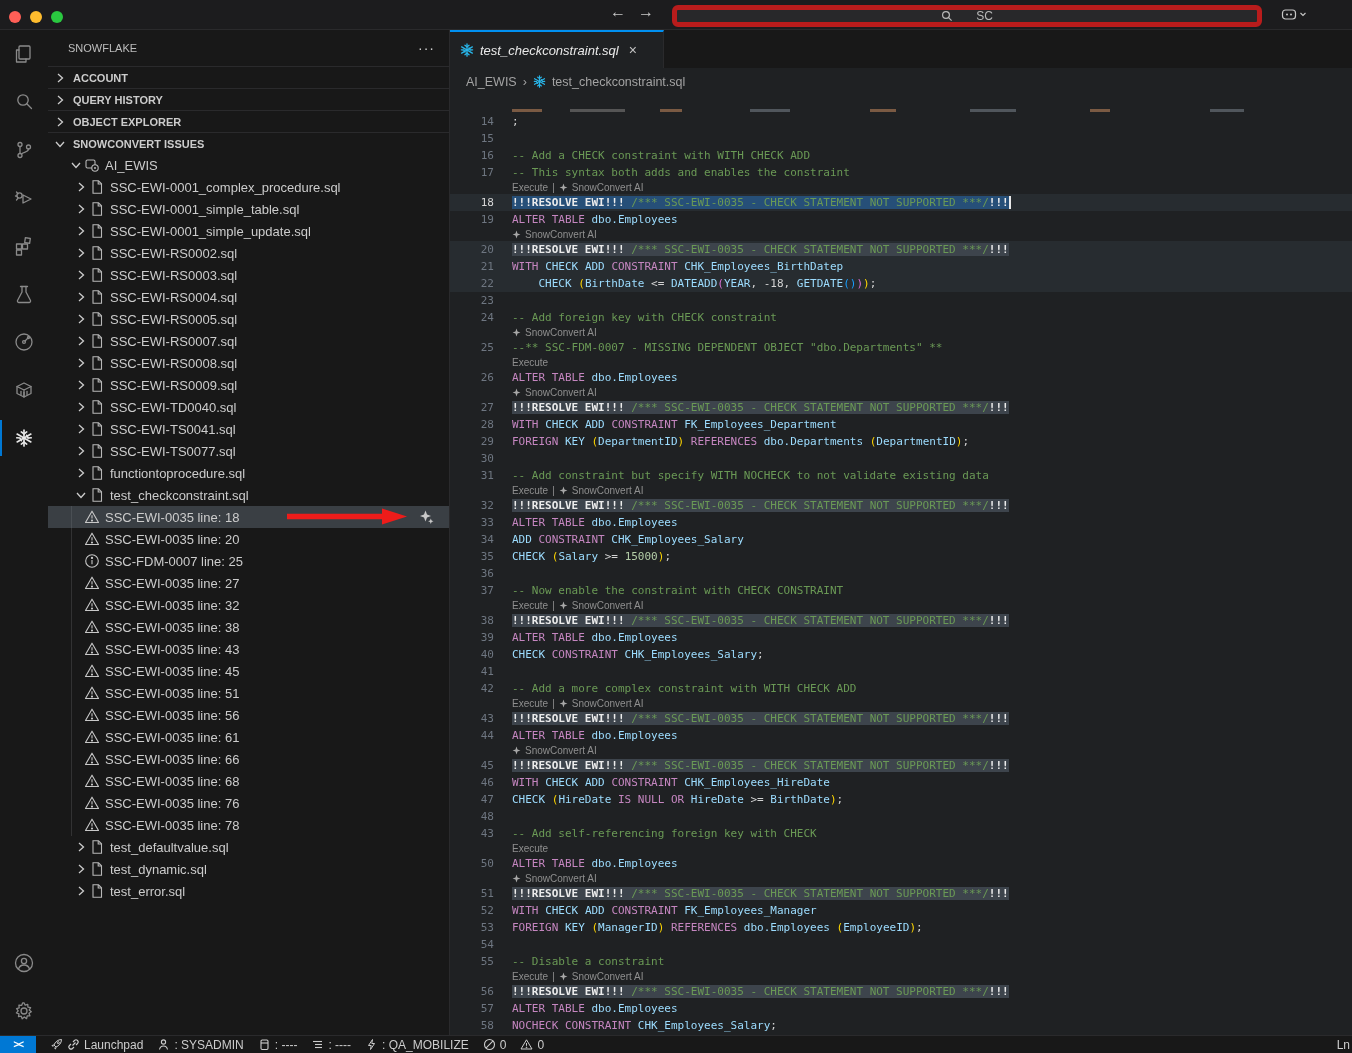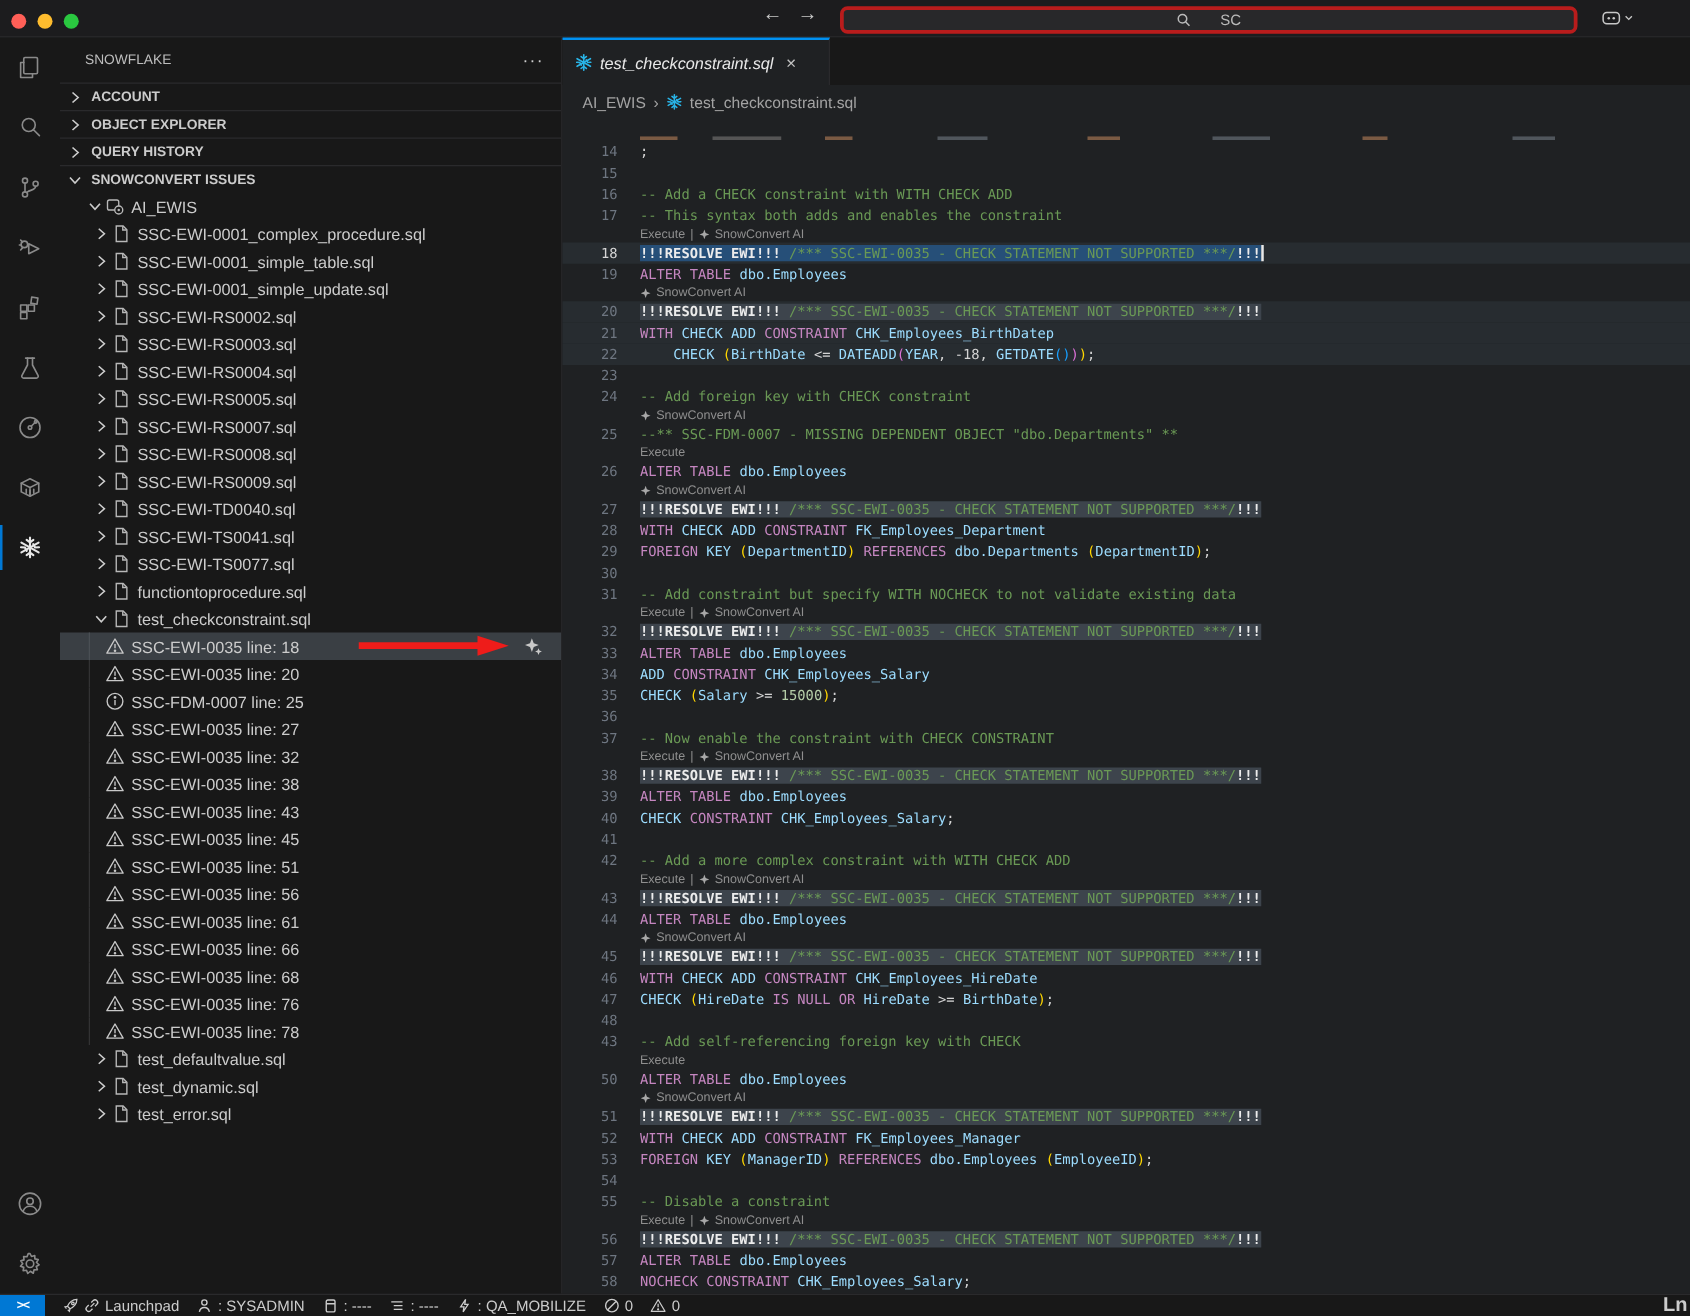--- a/index.html
+++ b/index.html
@@ -18,7 +18,7 @@
   #nav-back { left:606px; }
   #nav-fwd  { left:634px; }
   #searchbox { position:absolute; left:672px; top:5px; width:590px; height:22px; background:#28282a;
-    border:3px solid #b91c1c; border-radius:6px; display:flex; align-items:center; justify-content:center;
+    border:5px solid #b91c1c; border-radius:6px; display:flex; align-items:center; justify-content:center;
     gap:23px; color:#b9b9b9; font-size:12px; }
   #copilot { position:absolute; left:1281px; top:7px; display:flex; align-items:center; gap:2px; color:#c8c8c8; }
 

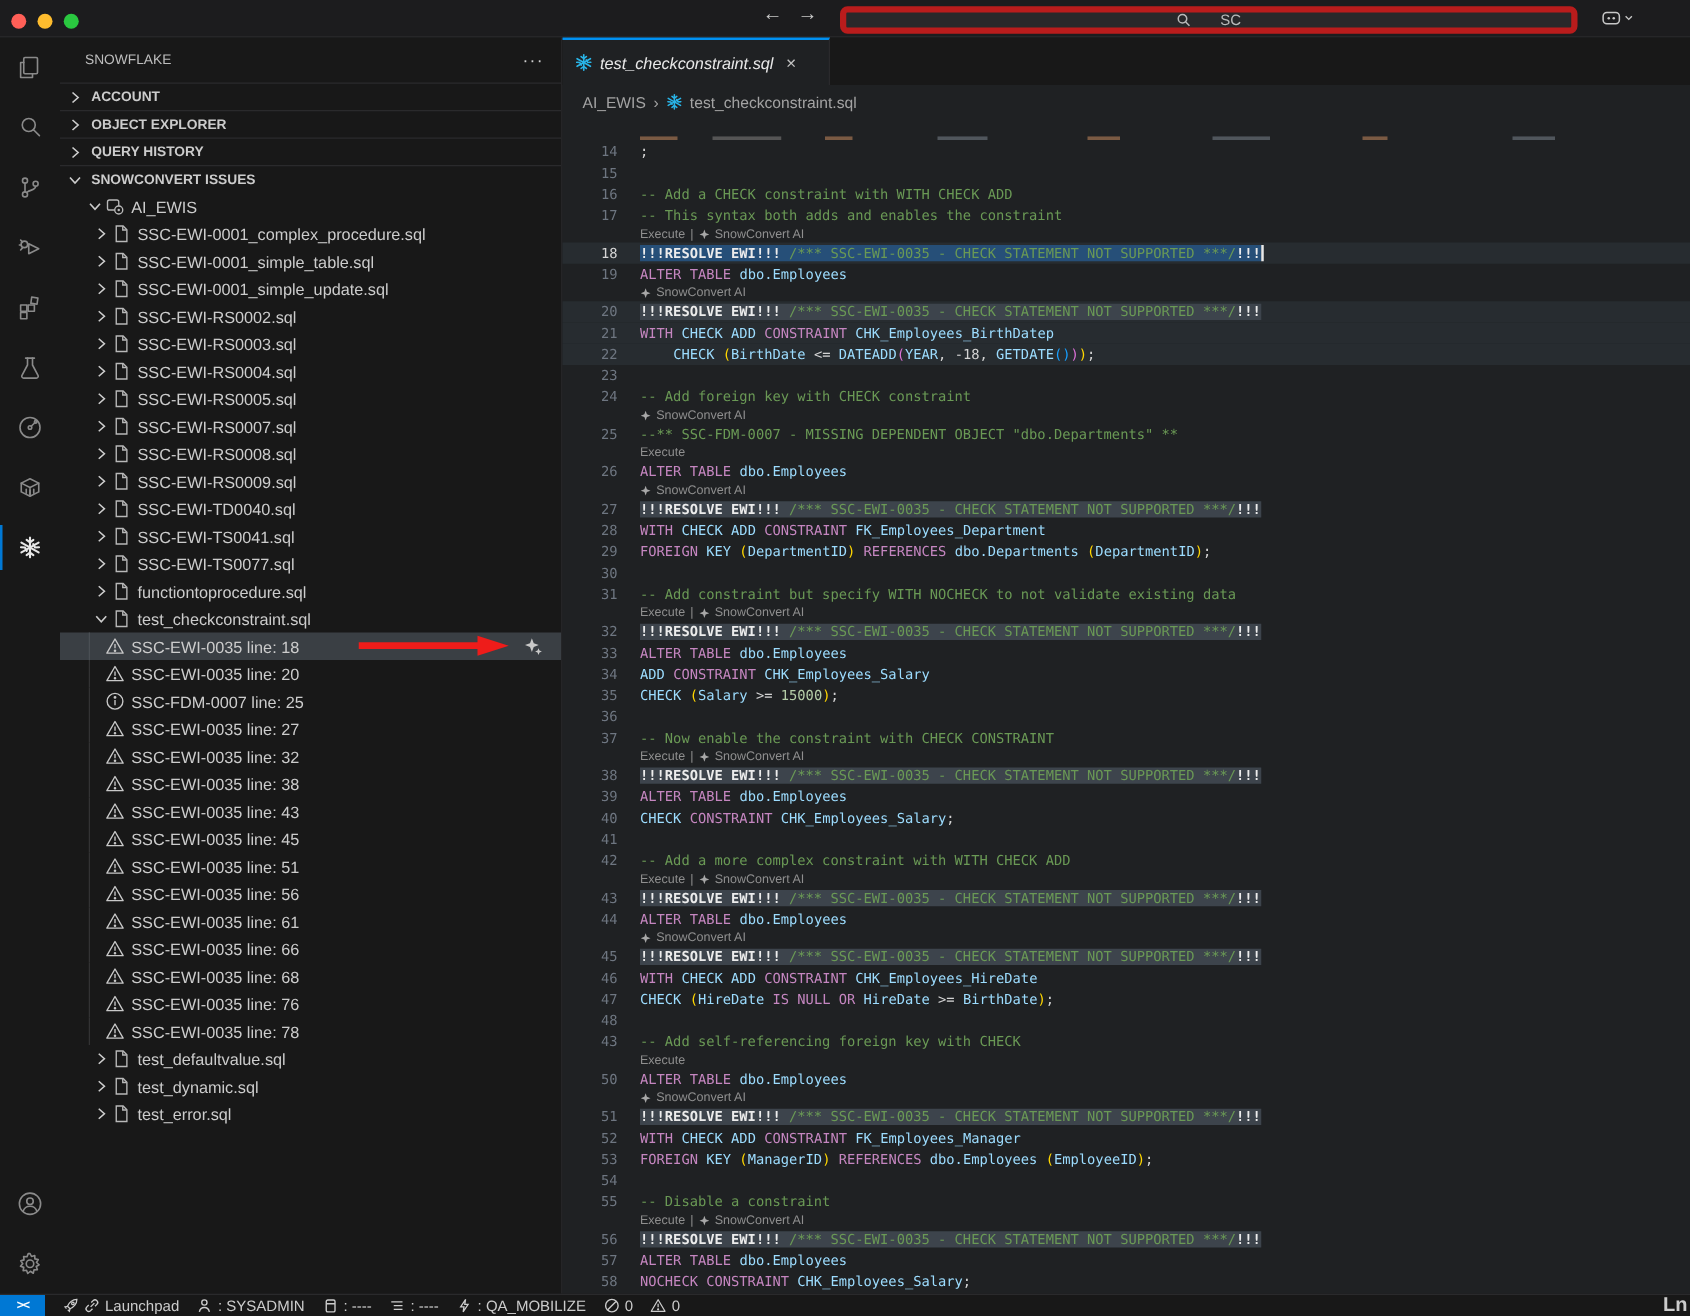--- a/index.html
+++ b/index.html
@@ -250,15 +250,15 @@
             <polyline points="6,4 10.5,8 6,12" fill="none" stroke="#cccccc" stroke-width="1.3"></polyline>
           </svg>
         </span>
+        <span>QUERY HISTORY</span>
+      </div>
+      <div class="section">
+        <span class="chev">
+          <svg width="16" height="16" viewBox="0 0 16 16">
+            <polyline points="6,4 10.5,8 6,12" fill="none" stroke="#cccccc" stroke-width="1.3"></polyline>
+          </svg>
+        </span>
         <span>OBJECT EXPLORER</span>
-      </div>
-      <div class="section">
-        <span class="chev">
-          <svg width="16" height="16" viewBox="0 0 16 16">
-            <polyline points="6,4 10.5,8 6,12" fill="none" stroke="#cccccc" stroke-width="1.3"></polyline>
-          </svg>
-        </span>
-        <span>QUERY HISTORY</span>
       </div>
       <div class="section">
         <span class="chev">

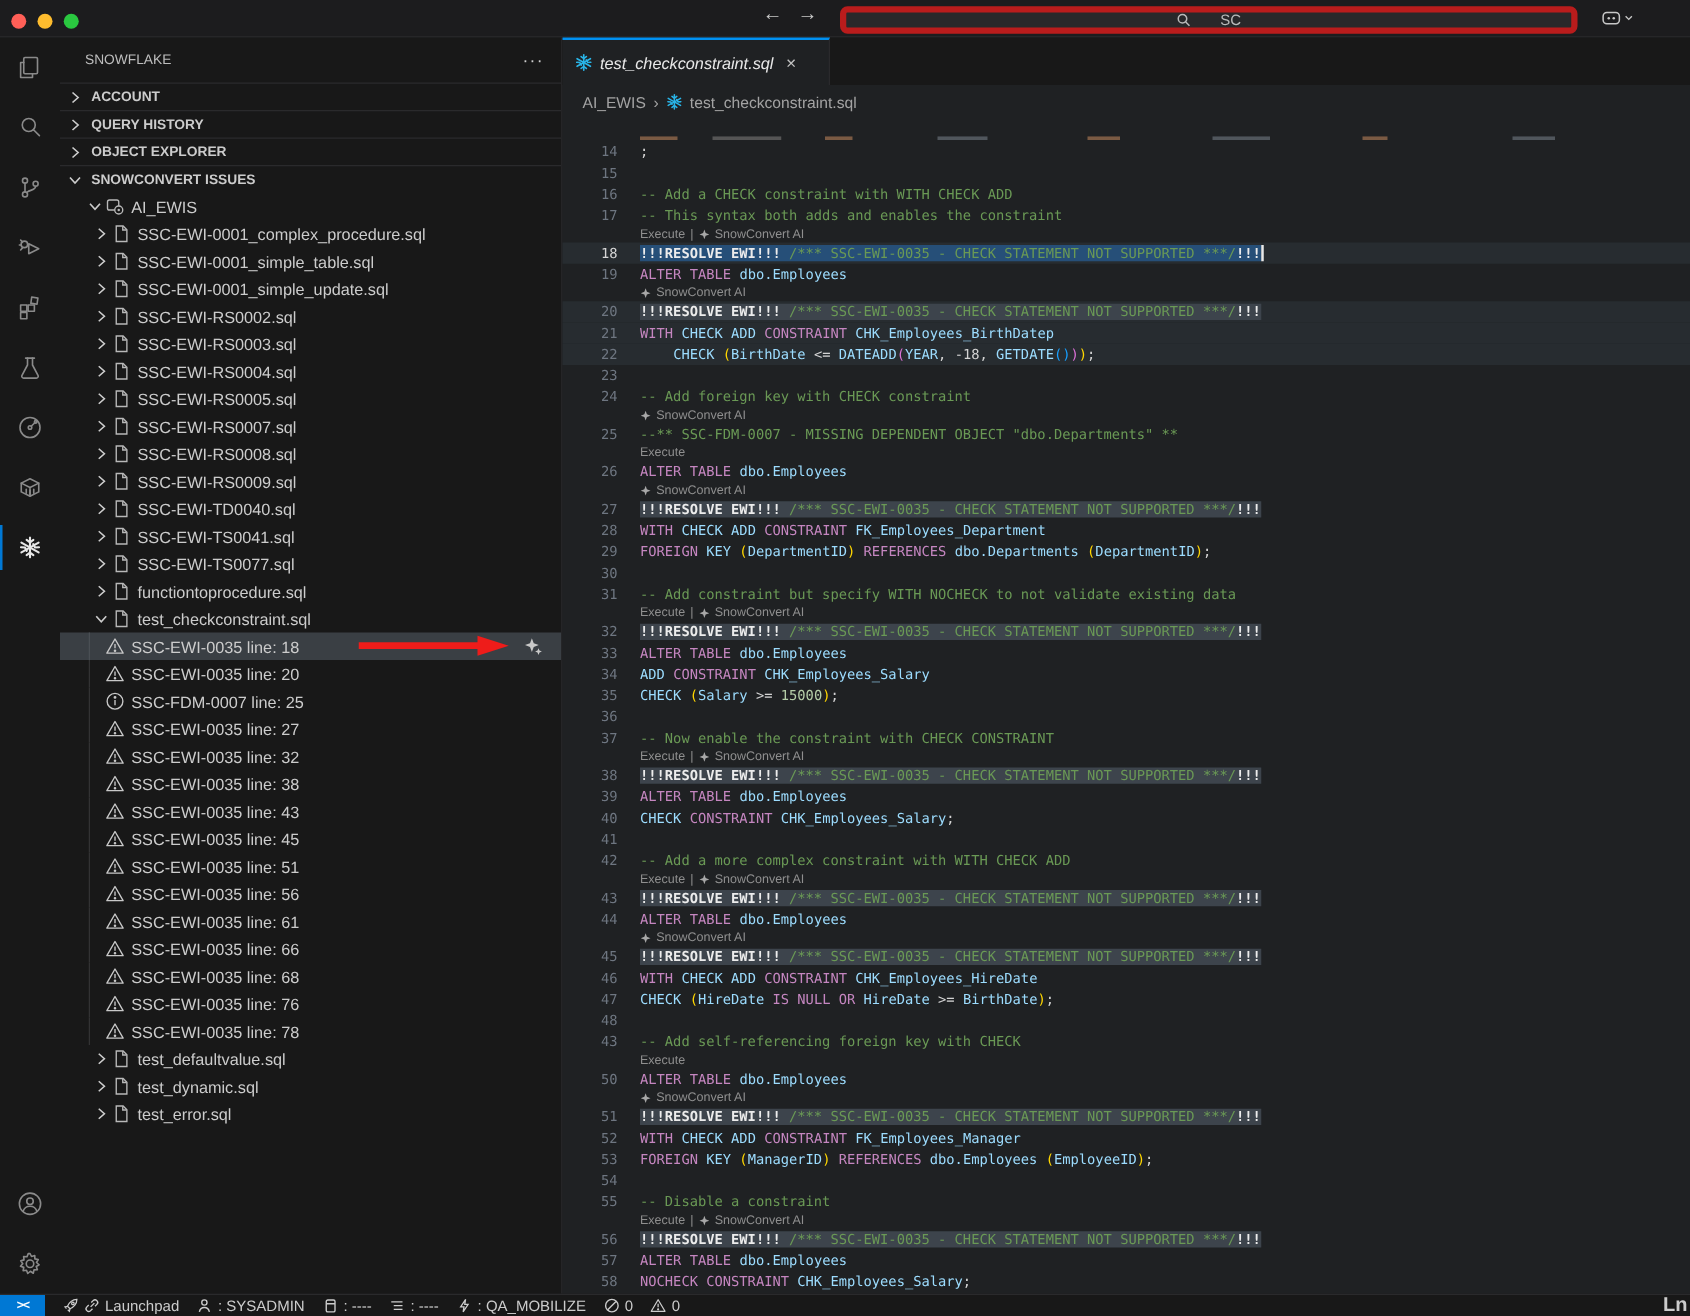--- a/index.html
+++ b/index.html
@@ -81,7 +81,7 @@
   #remote { width:36px; height:18px; background:#0078d4; color:#fff; display:flex; align-items:center;
     justify-content:center; font-size:10px; font-weight:bold; letter-spacing:-1px; font-style:italic; }
   .sitem { display:flex; align-items:center; gap:4px; margin-left:14px; white-space:nowrap; }
-  #status-right { position:absolute; right:2px; top:0; height:18px; display:flex; align-items:center; font-size:16px;font-weight:bold; }
+  #status-right { position:absolute; right:2px; top:0; height:18px; display:flex; align-items:center; font-size:12px; }
 </style>
 </head>
 <body>

